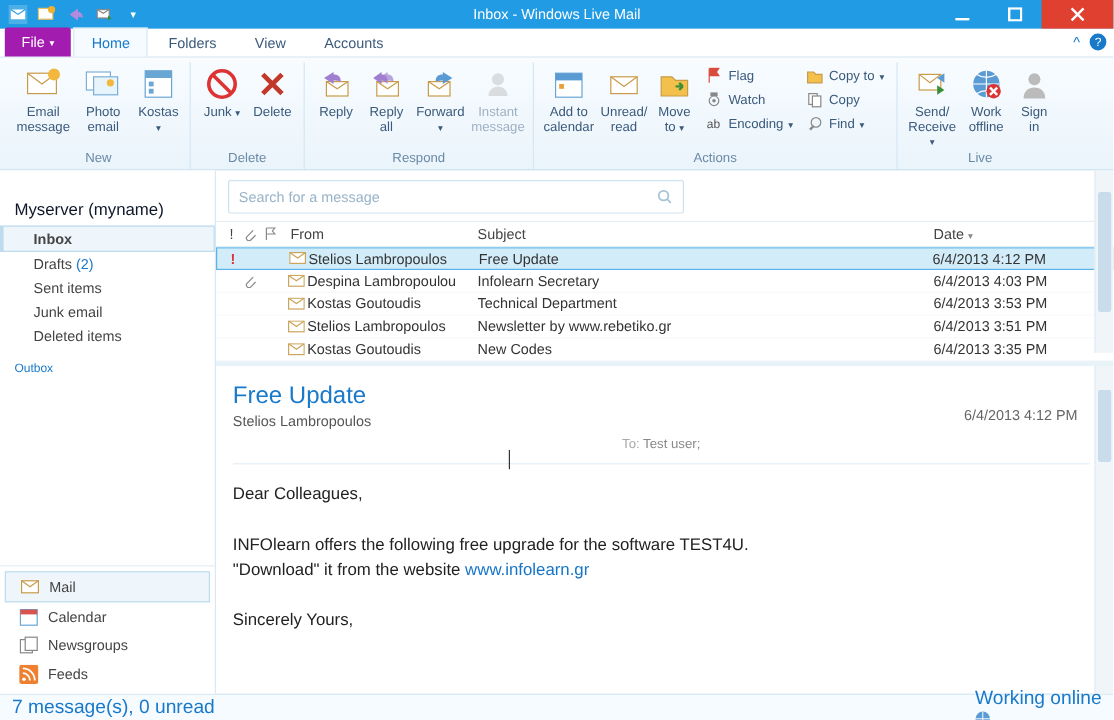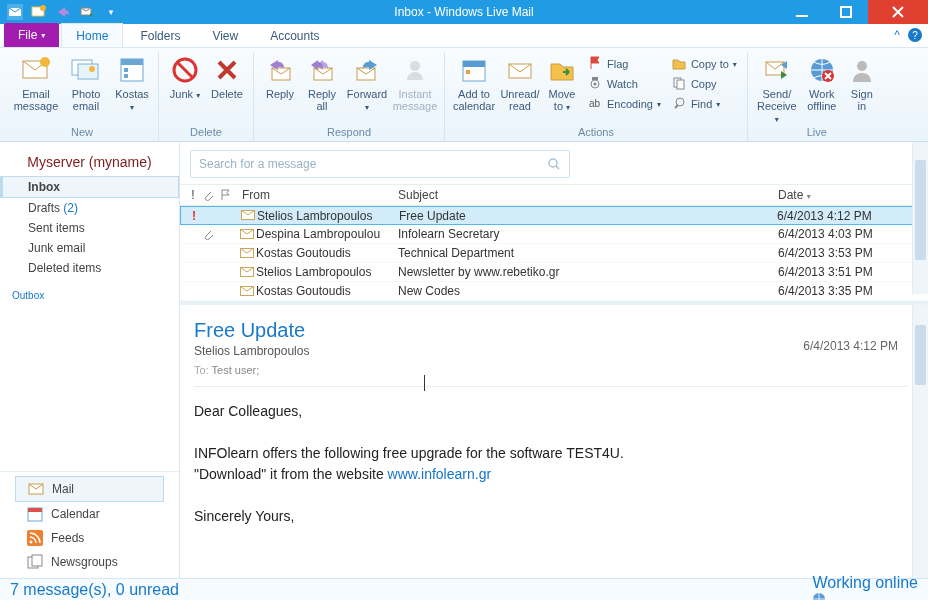--- a/index.html
+++ b/index.html
@@ -38,7 +38,7 @@
   
   .main { display:flex; height: calc(600px - 24px - 24px - 94px - 22px); }
   .sidebar { width:180px; border-right:1px solid #d9e8f3; display:flex; flex-direction:column; background:#fff;}
-  .acct { color:#7f1d1d; font-size:14px; padding:12px 12px 6px;text-align:center; }
+  .acct { color:#0f172a; font-size:14px; padding:24px 12px 6px; }
   .folders { display:flex; flex-direction:column; }
   .folder { font-size:12px; color:#444; padding:3px 0 3px 28px; cursor:pointer;}
   .folder.selected { background:#eef6fb; border:1px solid #bcdcee; border-left:3px solid #bcdcee; padding-left:25px; font-weight:600;}

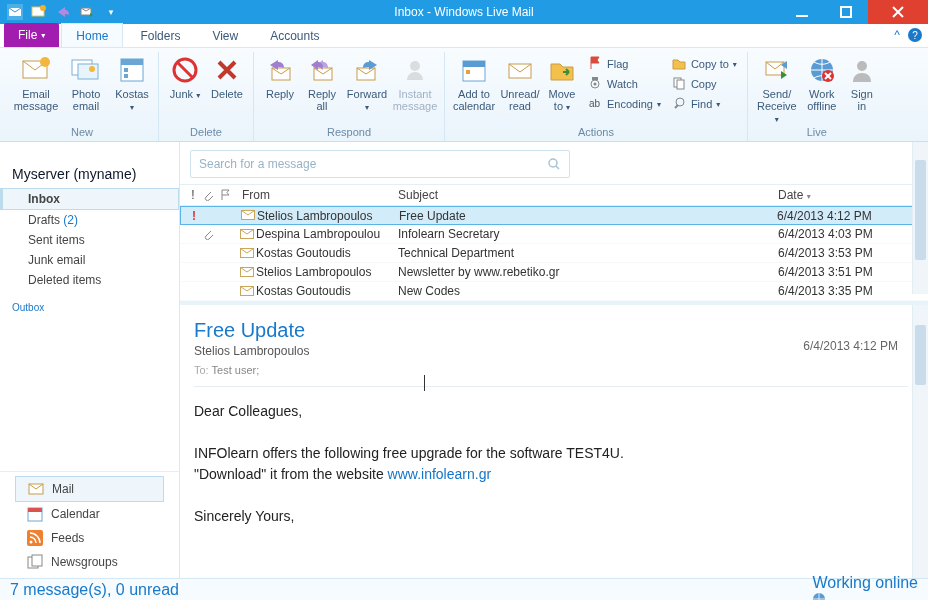--- a/index.html
+++ b/index.html
@@ -73,7 +73,7 @@
   .reading { flex:1; border-top:4px solid #e8f2f9; padding:14px 20px 0 14px; position:relative; overflow:hidden;}
   .rh-subj { color:#1979ca; font-size:20px;}
   .rh-from { font-size:12px; color:#555; margin-top:2px;}
-  .rh-to { font-size:11px; color:#888; margin-top:6px;}
+  .rh-to { font-size:11px; color:#888; margin-top:6px;text-align:center;}
   .rh-date { position:absolute; right:30px; top:34px; font-size:12px; color:#666;}
   .rh-hr { border:none; border-top:1px solid #e4eef5; margin:10px 0 14px;}
   .body-text { font-size:14px; color:#222; line-height:1.5;}

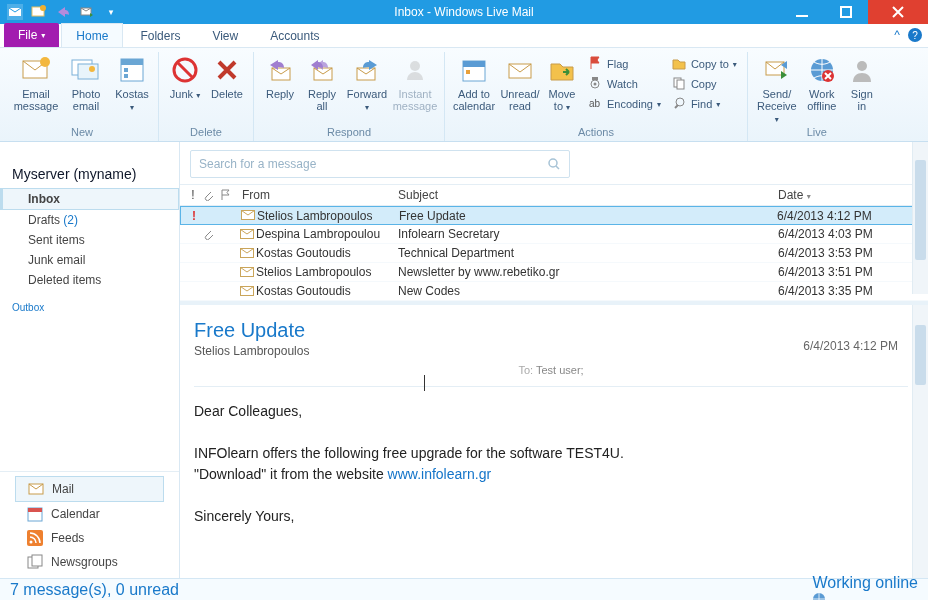--- a/index.html
+++ b/index.html
@@ -44,7 +44,7 @@
   .folder.selected { background:#eef6fb; border:1px solid #bcdcee; border-left:3px solid #bcdcee; padding-left:25px; font-weight:600;}
   .outbox { color:#1979ca; font-size:10px; padding:12px 12px;}
   .sidebar-spacer{flex:1;}
-  .nav-list { border-top:1px solid #e4eef5; padding:4px 15px;}
+  .nav-list { border-top:1px solid #e4eef5; padding:4px 4px;}
   .nav-item { display:flex; align-items:center; gap:8px; font-size:12px; color:#444; padding:4px 12px; cursor:pointer;}
   .nav-item.sel { background:#eef6fb; border:1px solid #bcdcee;}
   .nav-item .ni{width:16px; height:16px; display:flex;align-items:center;justify-content:center;}

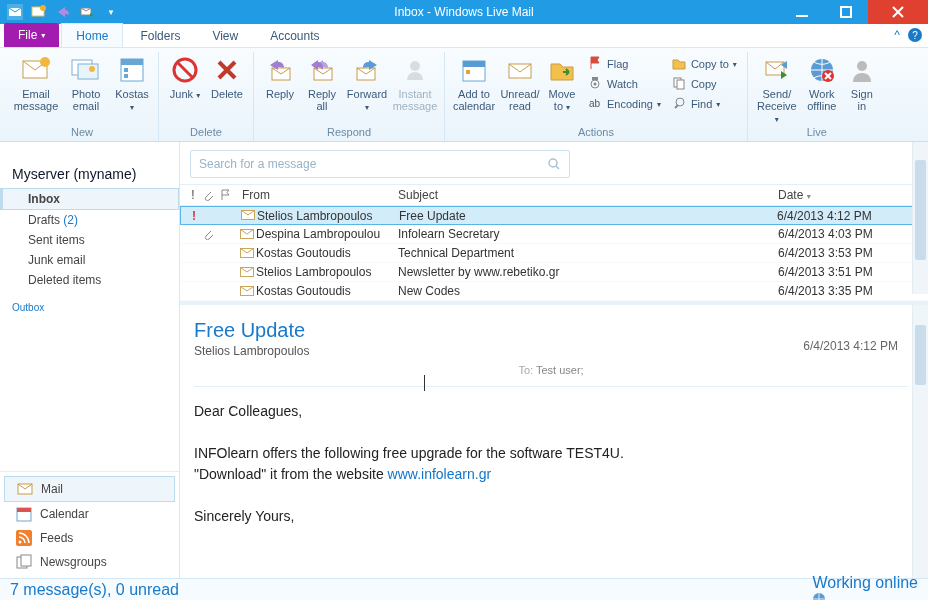--- a/index.html
+++ b/index.html
@@ -438,21 +438,21 @@
       <div class="nav-item">
           <span class="ni">
             <svg width="16" height="16">
+              <rect x="1" y="3" width="10" height="11" fill="#fff" stroke="#888"></rect>
+              <rect x="5" y="1" width="10" height="11" fill="#fff" stroke="#888"></rect>
+            </svg>
+          </span>
+          <span>Newsgroups</span>
+        </div>
+      <div class="nav-item">
+          <span class="ni">
+            <svg width="16" height="16">
               <rect width="16" height="16" fill="#ee802f" rx="2"></rect>
               <circle cx="4" cy="12" r="1.5" fill="#fff"></circle>
               <path d="M3 7a6 6 0 016 6M3 3a10 10 0 0110 10" stroke="#fff" fill="none" stroke-width="1.5"></path>
             </svg>
           </span>
           <span>Feeds</span>
-        </div>
-      <div class="nav-item">
-          <span class="ni">
-            <svg width="16" height="16">
-              <rect x="1" y="3" width="10" height="11" fill="#fff" stroke="#888"></rect>
-              <rect x="5" y="1" width="10" height="11" fill="#fff" stroke="#888"></rect>
-            </svg>
-          </span>
-          <span>Newsgroups</span>
         </div>
     </div>
   </div>

